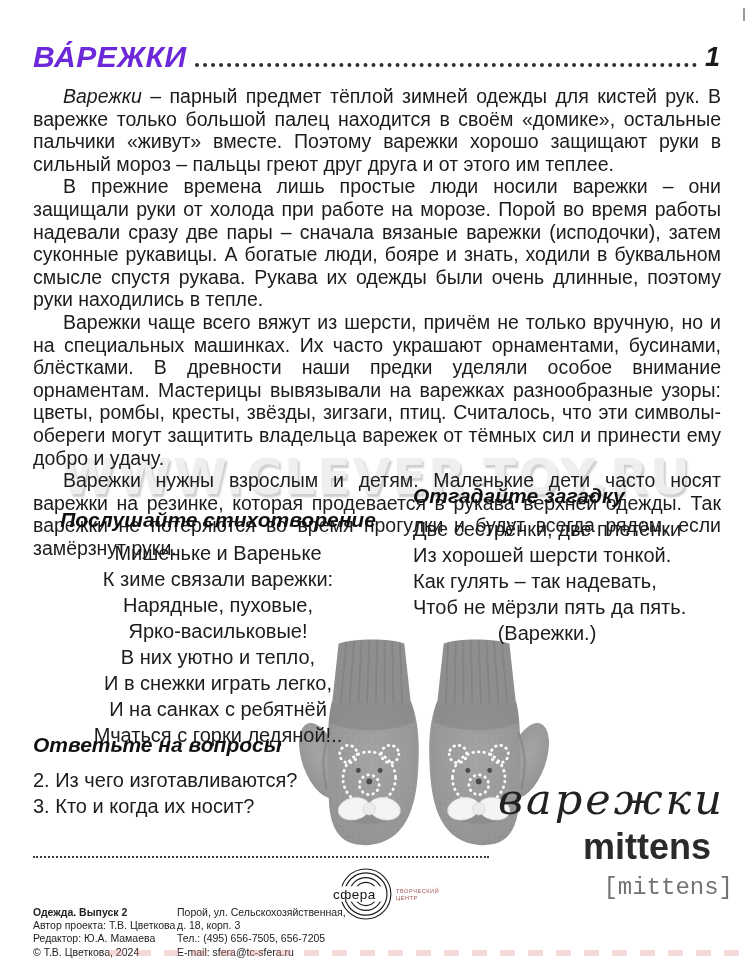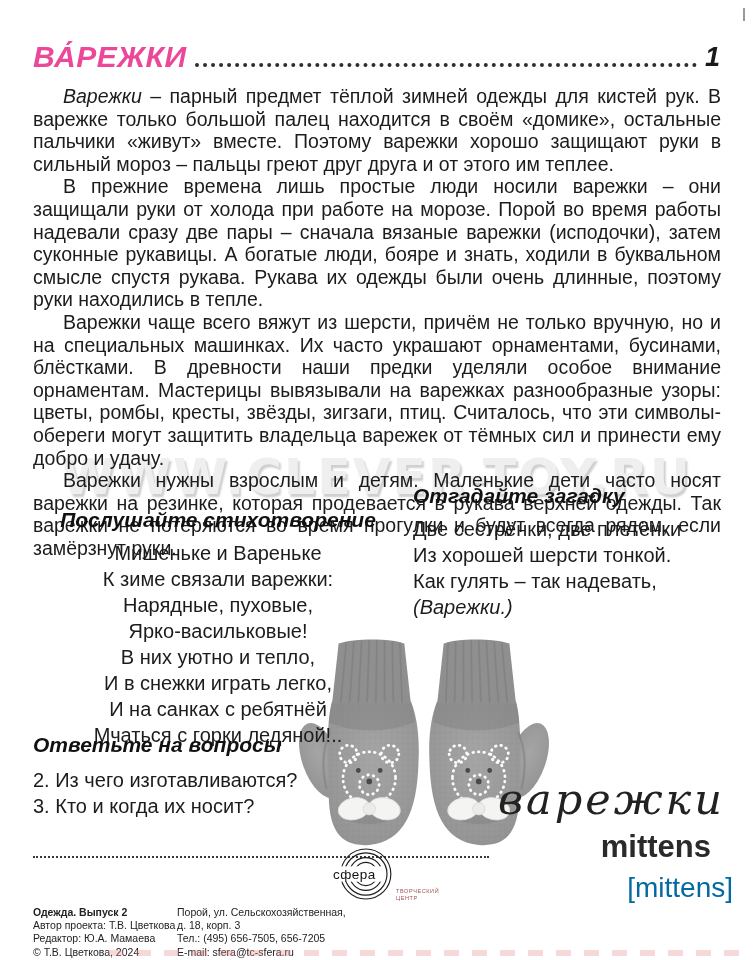--- a/index.html
+++ b/index.html
@@ -18,7 +18,7 @@
   }
   .title-text{
     font-size:30px;font-weight:bold;font-style:italic;
-    letter-spacing:.5px;color:#ec4899;white-space:nowrap;
+    letter-spacing:.5px;color:#6d28d9;white-space:nowrap;
   }
   .title-leader{flex:1;border-bottom:4px dotted #2e2e2e;margin:0 8px 7px 8px;height:0;}
   .title-page-num{font-size:27px;font-weight:bold;font-style:italic;color:#1a1a1a;padding-bottom:1px;}

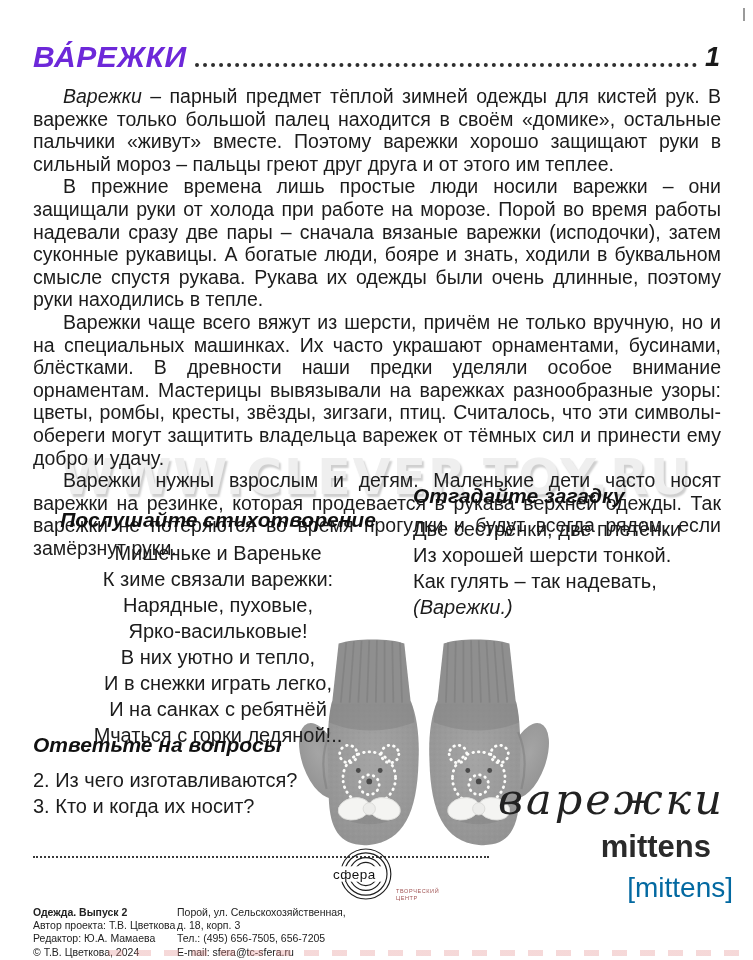--- a/index.html
+++ b/index.html
@@ -127,6 +127,7 @@
     <div class="riddle-line">Две сестрёнки, две плетёнки</div>
     <div class="riddle-line">Из хорошей шерсти тонкой.</div>
     <div class="riddle-line">Как гулять – так надевать,</div>
+    <div class="riddle-line">Чтоб не мёрзли пять да пять.</div>
     <div class="riddle-answer">(Варежки.)</div>
   </div>
 

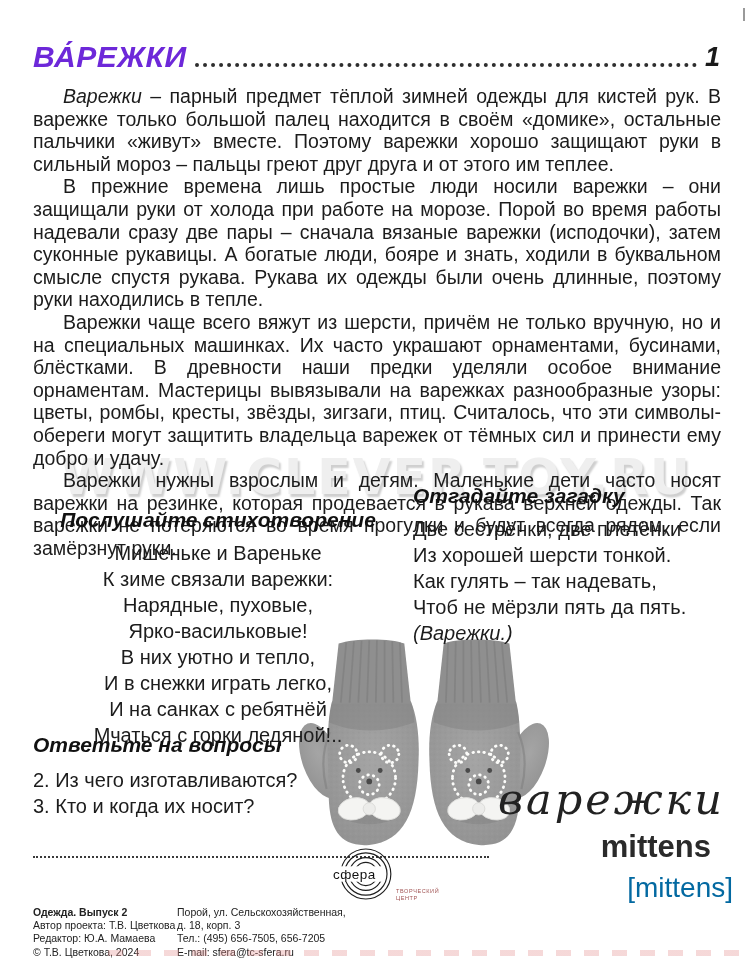--- a/index.html
+++ b/index.html
@@ -49,7 +49,7 @@
   .poem{position:absolute;left:33px;top:508px;width:370px;z-index:2;text-align:center;}
   .poem-line, .riddle-line, .question-item{font-size:20px;line-height:26px;}
   .riddle{position:absolute;left:413px;top:484px;width:330px;z-index:2;}
-  .riddle-answer{font-size:20px;line-height:27px;font-style:italic;text-align:left;padding-right:62px;}
+  .riddle-answer{font-size:20px;line-height:27px;text-align:center;padding-right:62px;}
   .questions{position:absolute;left:33px;top:733px;width:350px;z-index:2;}
   .questions .sec-heading{margin-bottom:10px;}
   

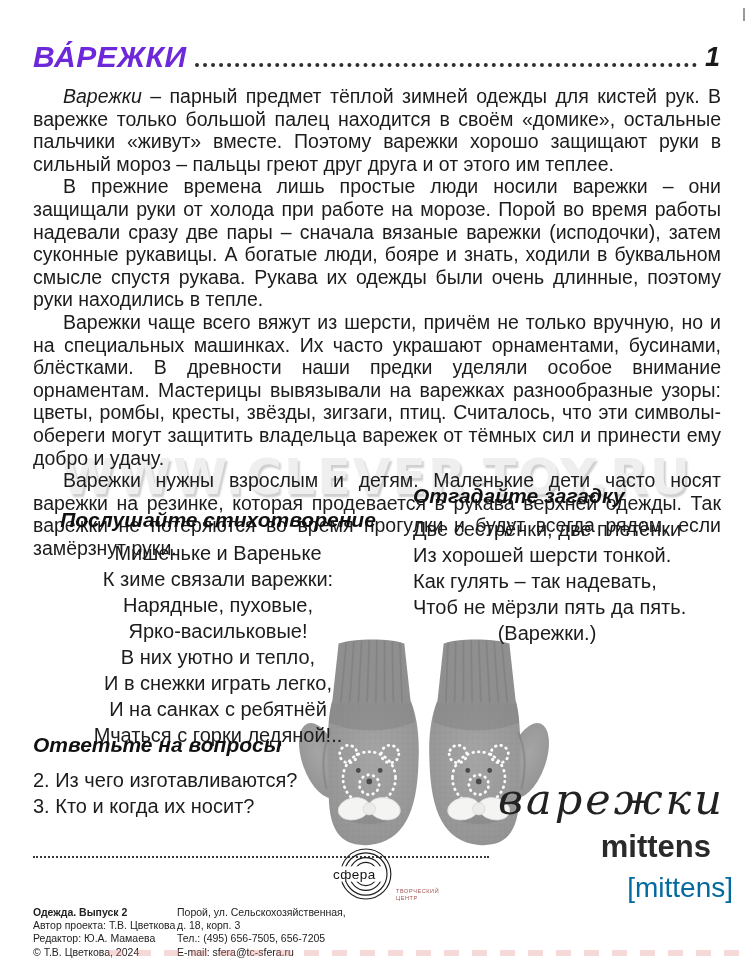--- a/index.html
+++ b/index.html
@@ -63,7 +63,7 @@
   }
   .vocab-en{
     font-family:"Liberation Sans", sans-serif;font-weight:bold;
-    font-size:31px;color:#2a2a2a;padding-right:22px;line-height:38px;
+    font-size:36px;color:#2a2a2a;padding-right:22px;line-height:38px;
   }
   .vocab-tr{
     font-family:Liberation Sans, sans-serif;

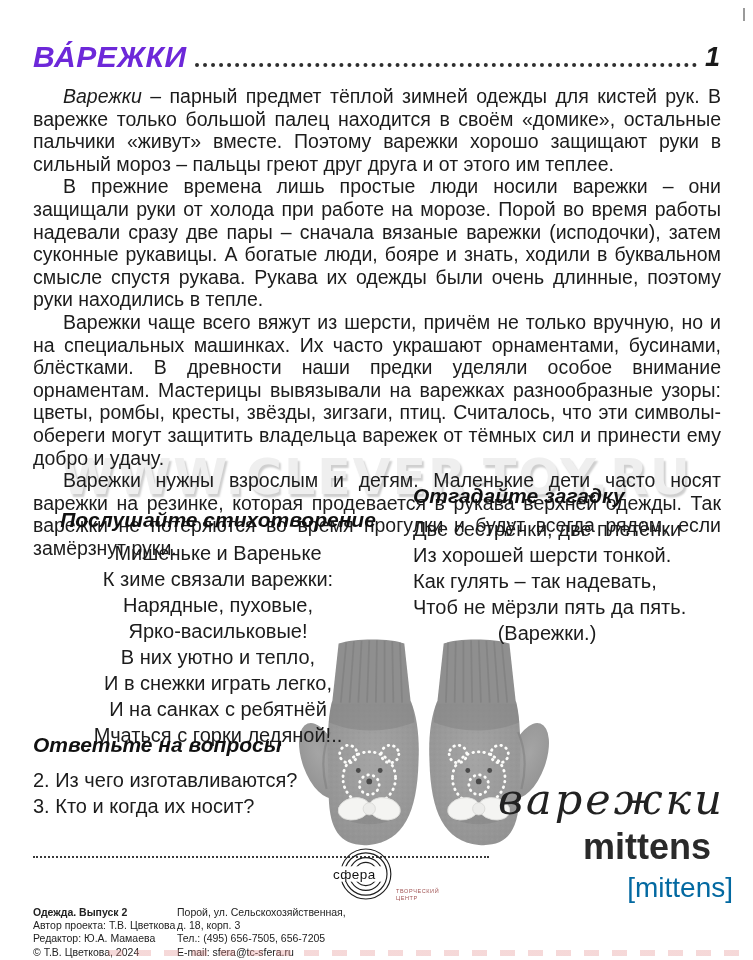--- a/index.html
+++ b/index.html
@@ -75,7 +75,7 @@
   .footer-credits{left:33px;}
   .footer-address{left:177px;}
   .footer-edition{font-weight:bold;}
-  .sfera-logo{position:absolute;left:329px;top:848px;}
+  .sfera-logo{position:absolute;left:329px;top:868px;}
   .logo-tagline{
     position:absolute;left:396px;top:888px;
     font-size:5.5px;line-height:6.5px;letter-spacing:.6px;

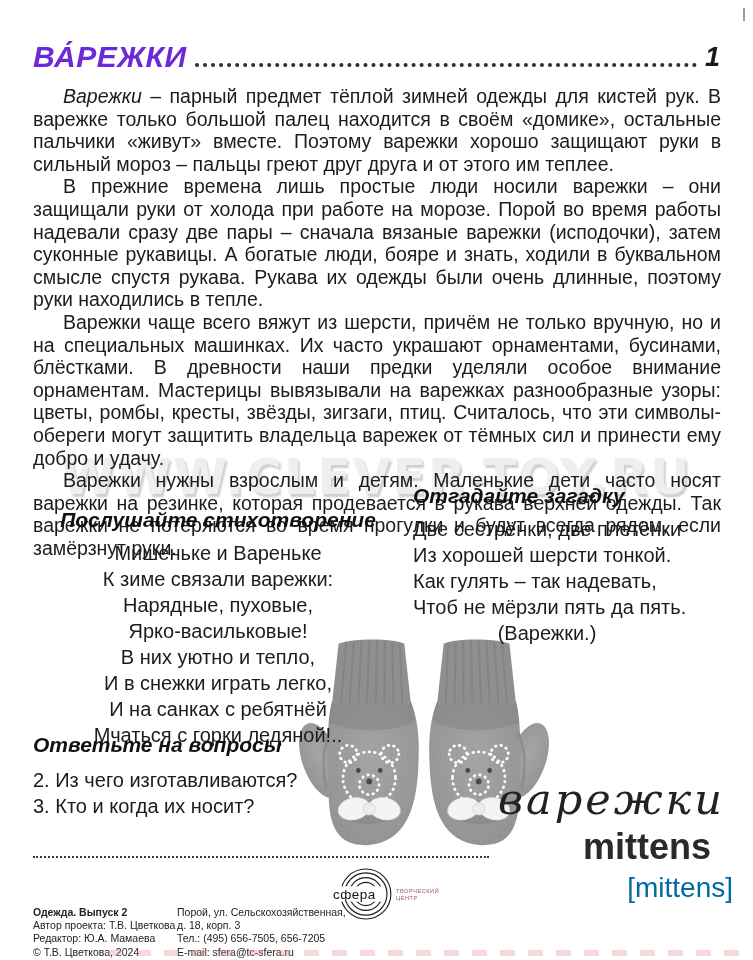--- a/index.html
+++ b/index.html
@@ -66,8 +66,8 @@
     font-size:36px;color:#2a2a2a;padding-right:22px;line-height:38px;
   }
   .vocab-tr{
-    font-family:Liberation Sans, sans-serif;
-    font-size:28px;color:#0369a1;line-height:44px;
+    font-family:Liberation Mono, monospace;
+    font-size:24px;color:#737373;line-height:44px;
   }
   
   .footer-sep{position:absolute;left:33px;top:856px;width:456px;border-top:2.5px dotted #3a3a3a;height:0;}

